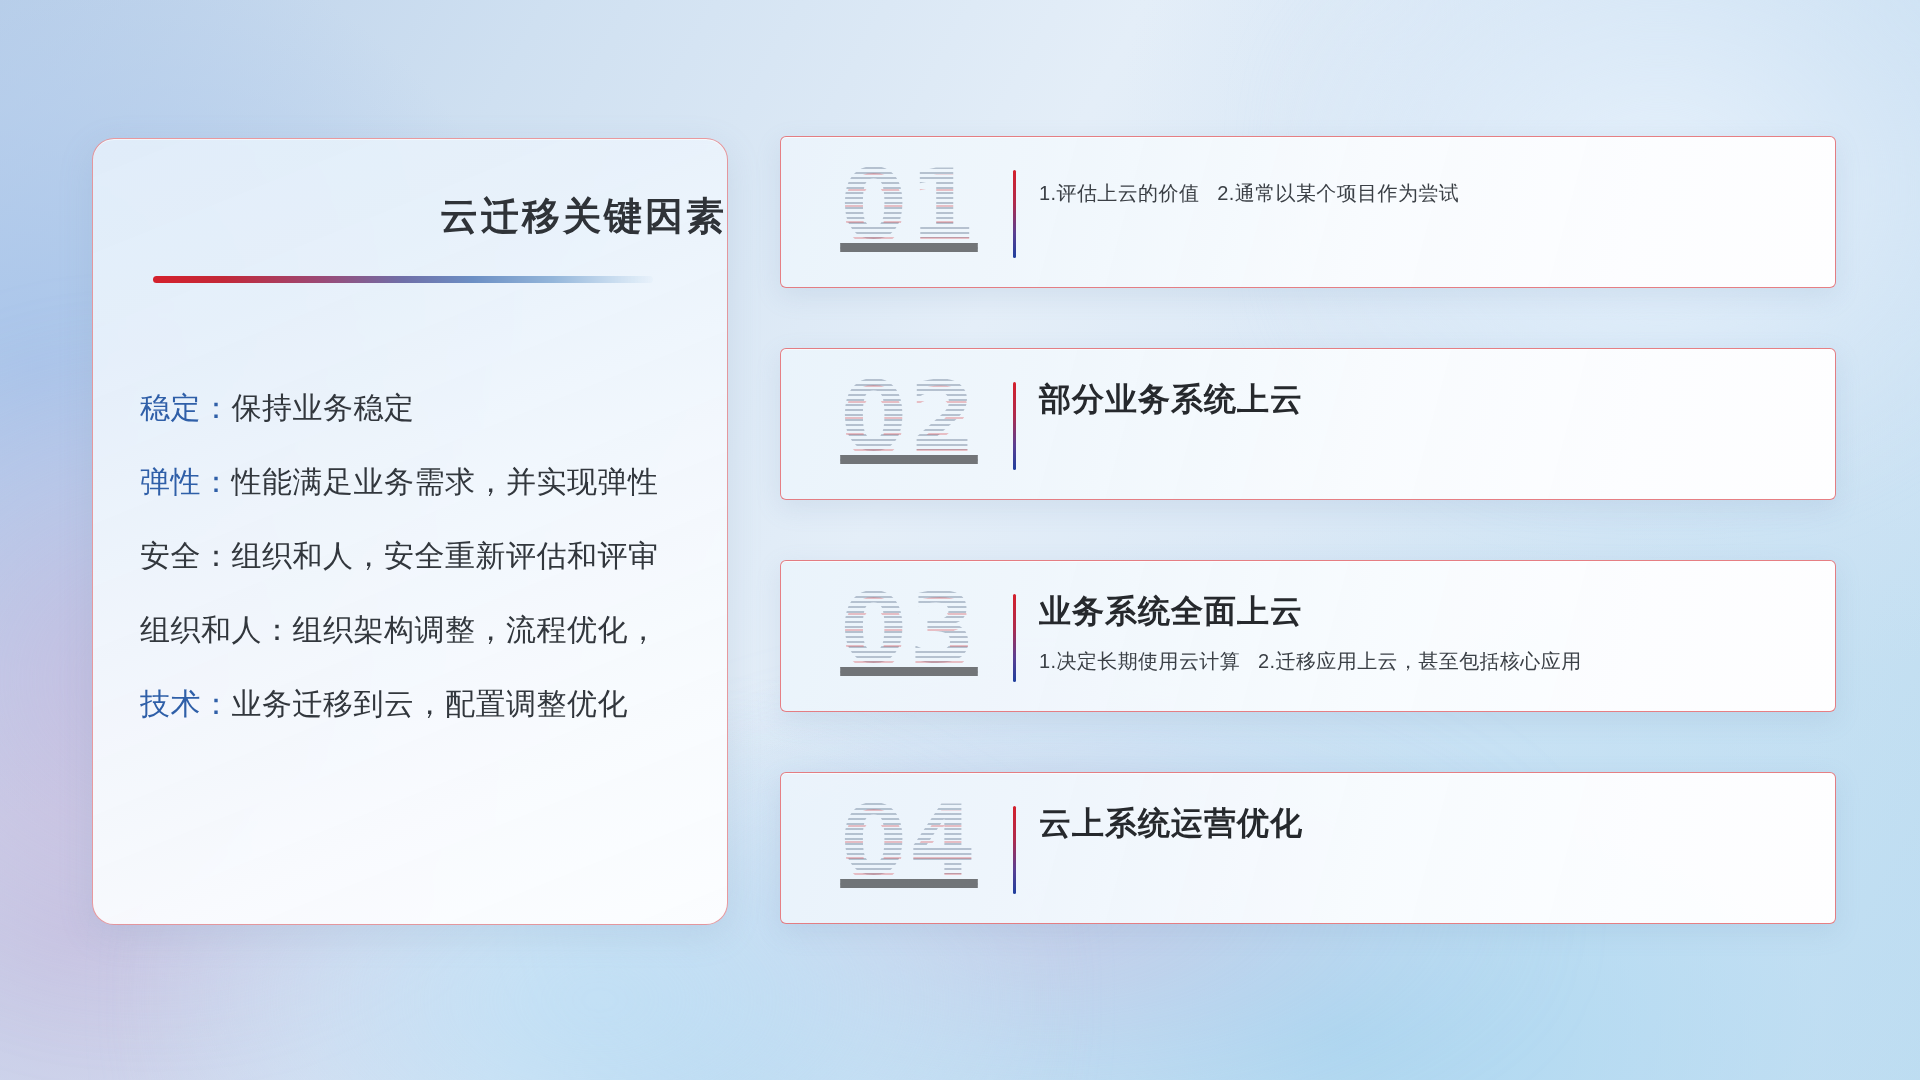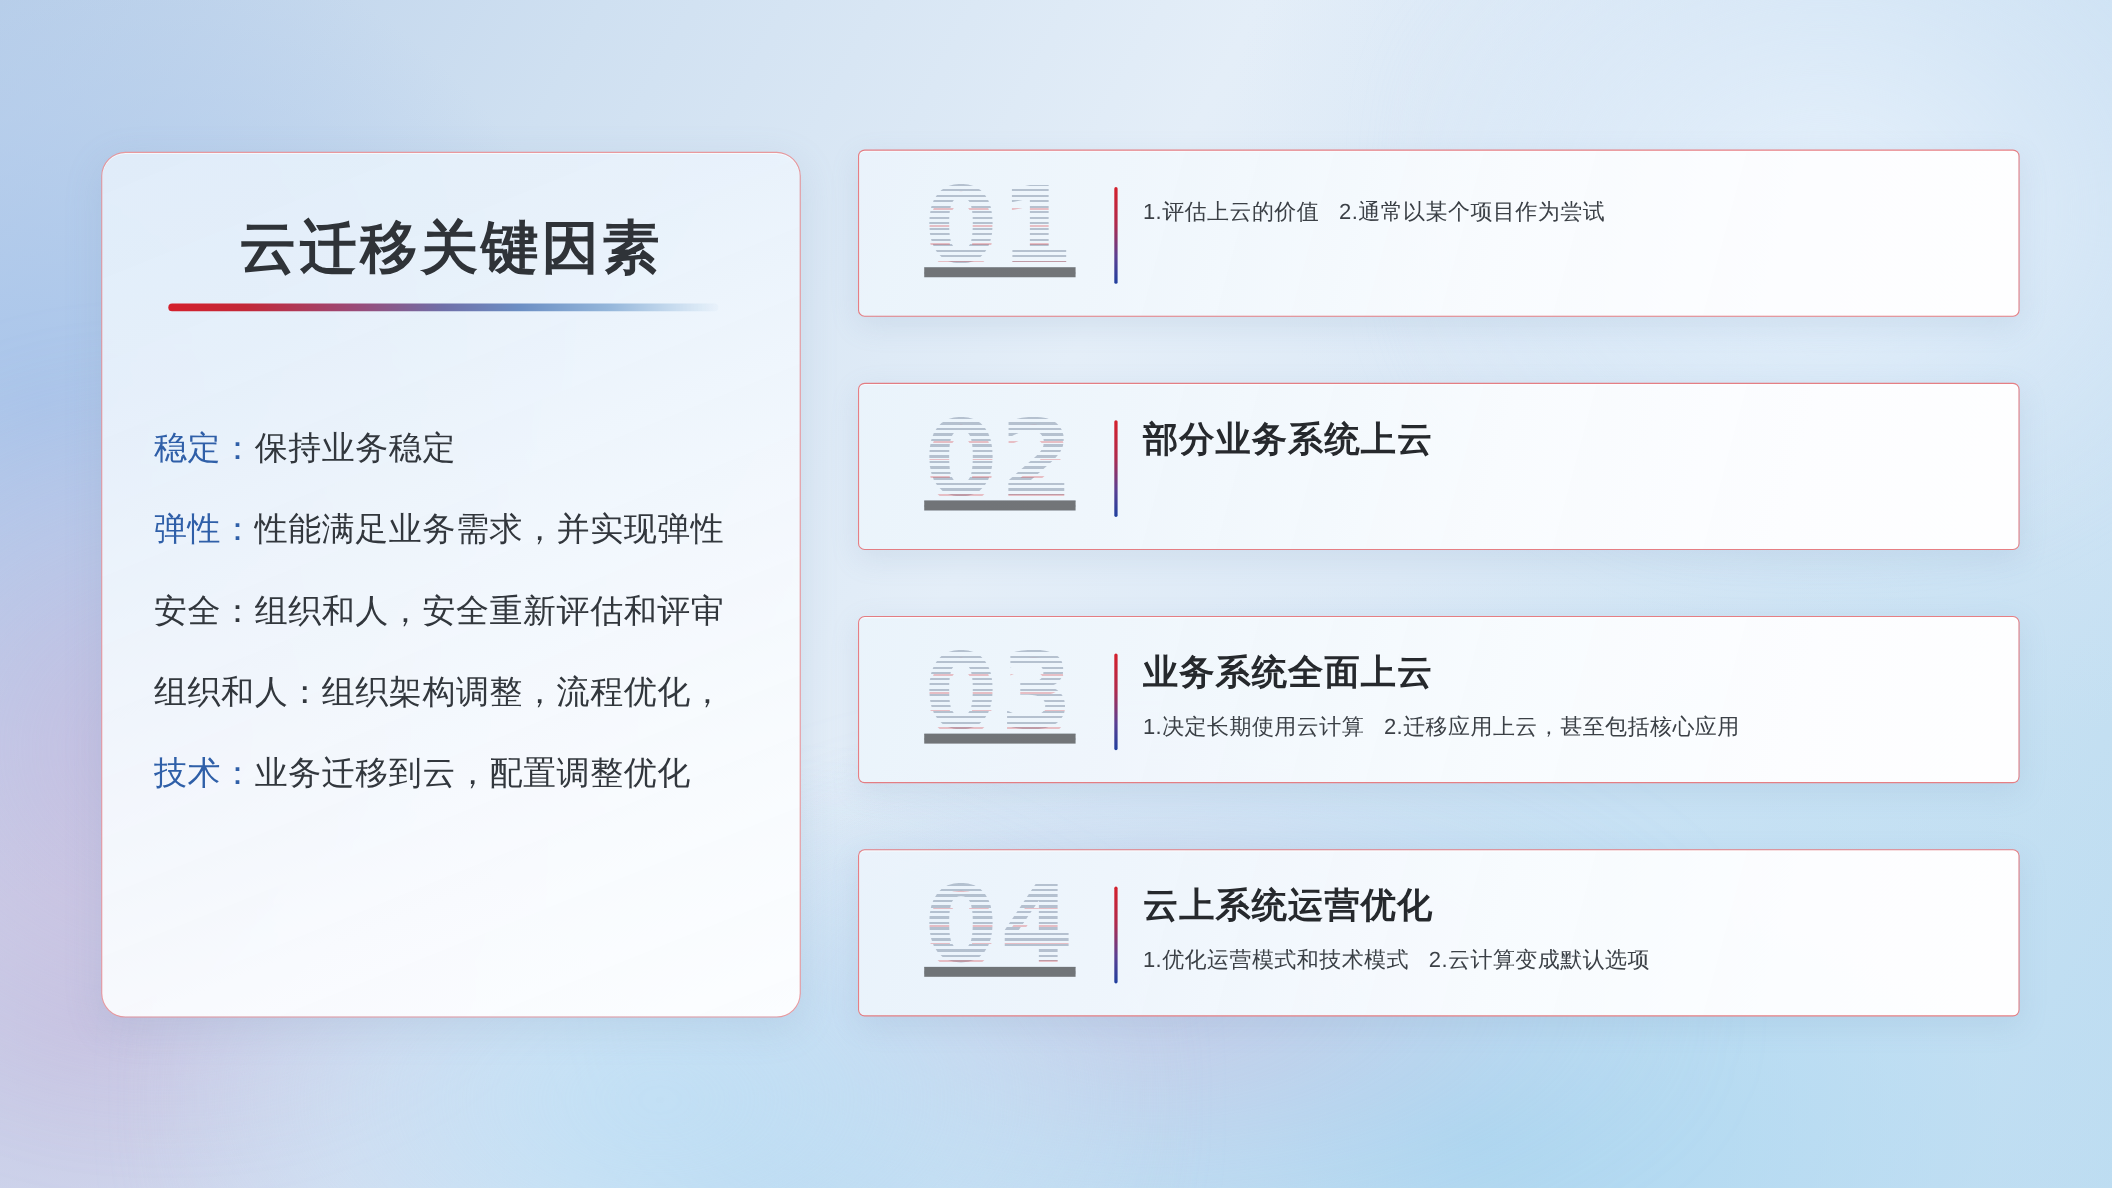--- a/index.html
+++ b/index.html
@@ -87,8 +87,8 @@
     position: absolute;
     left: 0; right: 0;
     top: 52px;
-    text-align: center;
-    font-size: 52px;
+    text-align: right;
+    font-size: 38px;
     font-weight: bold;
     letter-spacing: 3px;
     color: #2f3338;

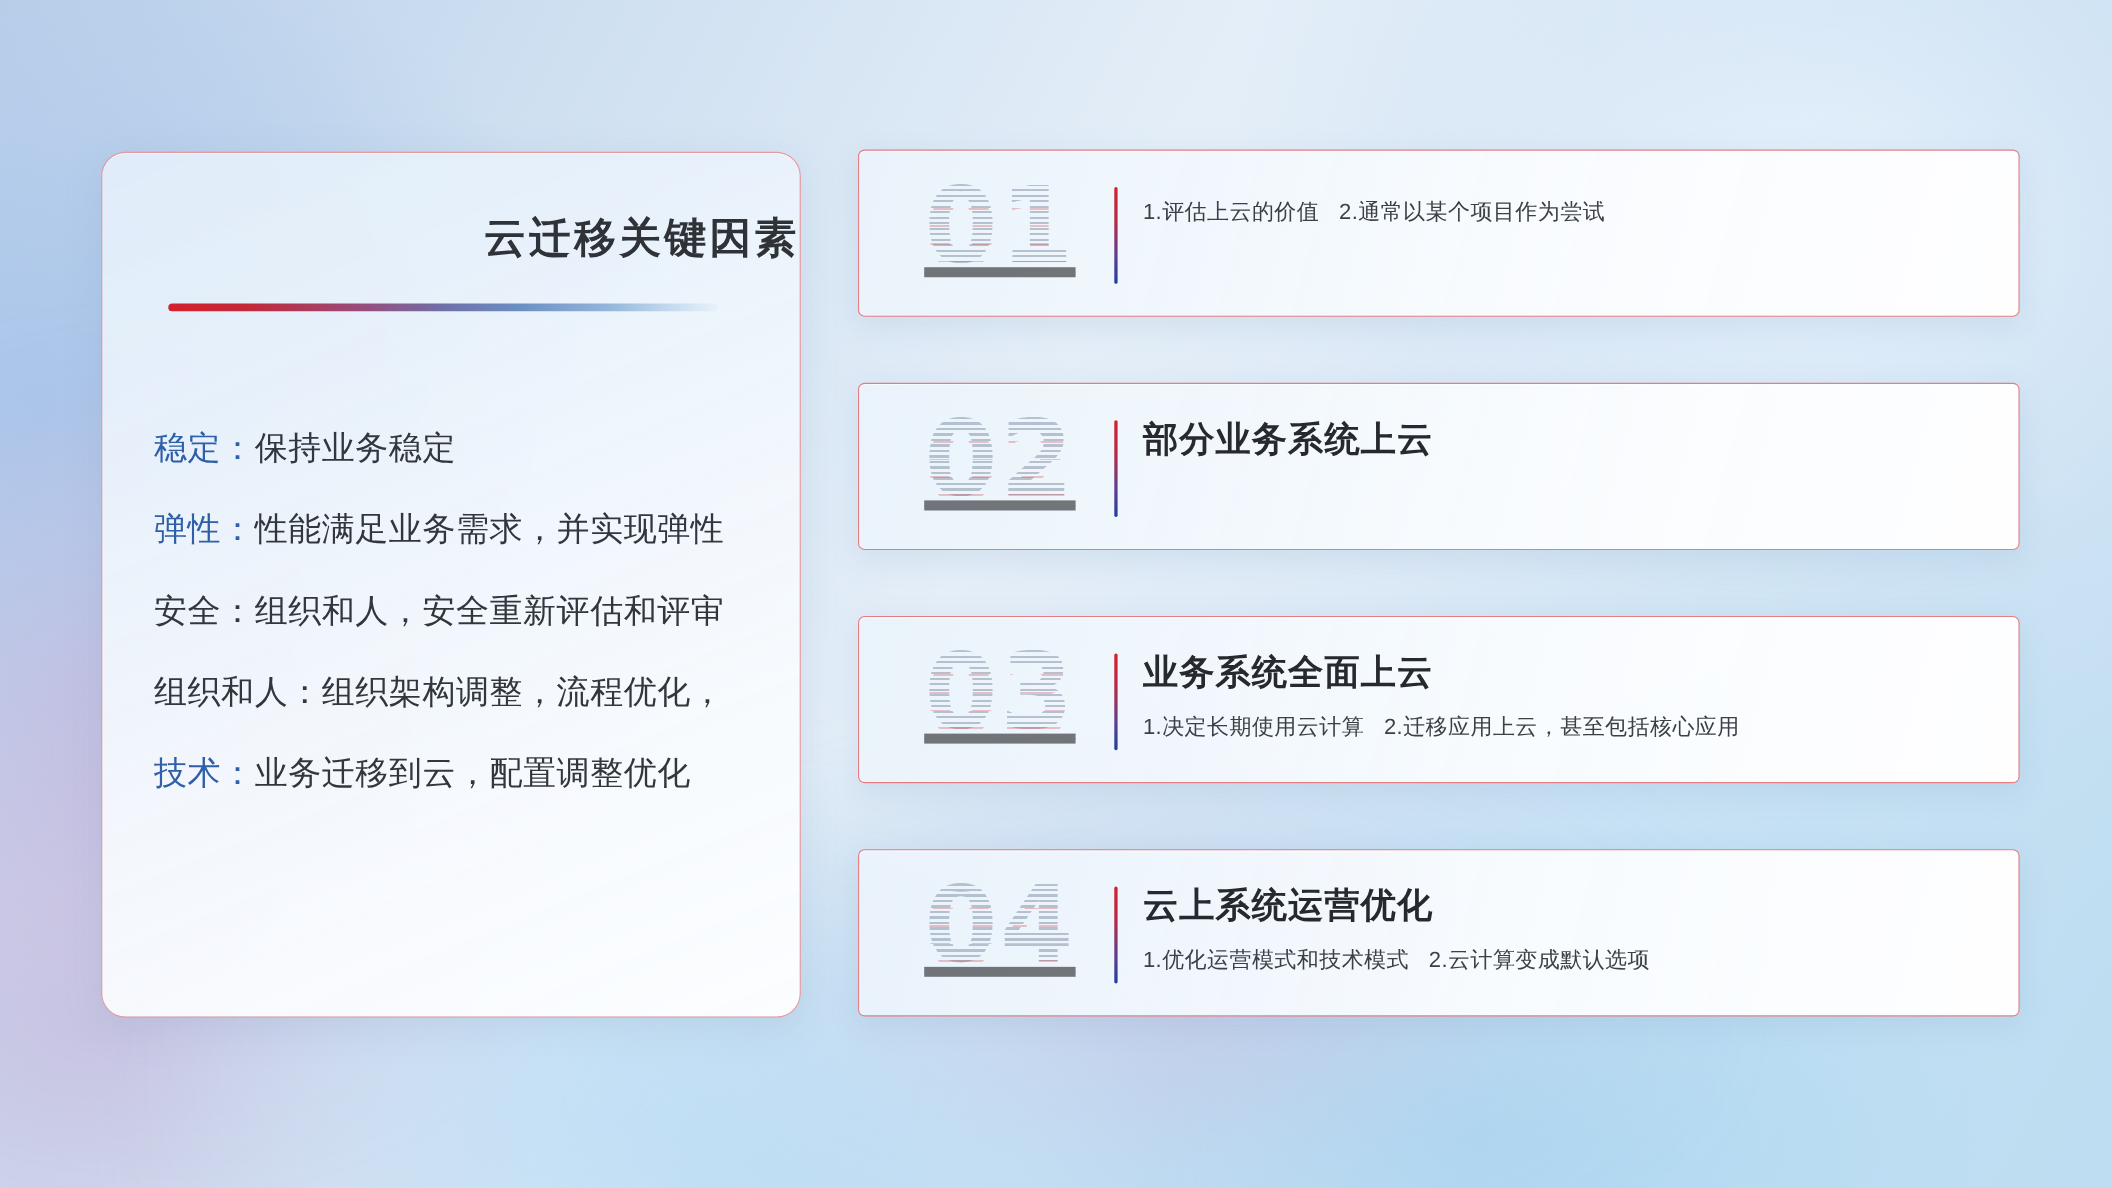--- a/index.html
+++ b/index.html
@@ -302,7 +302,6 @@
         <div class="card-divider"></div>
         <div class="card-body">
           <div class="card-title">云上系统运营优化</div>
-          <div class="card-desc"><span>1.优化运营模式和技术模式</span><span class="gap"></span><span>2.云计算变成默认选项</span></div>
         </div>
       </div>
     </div>

